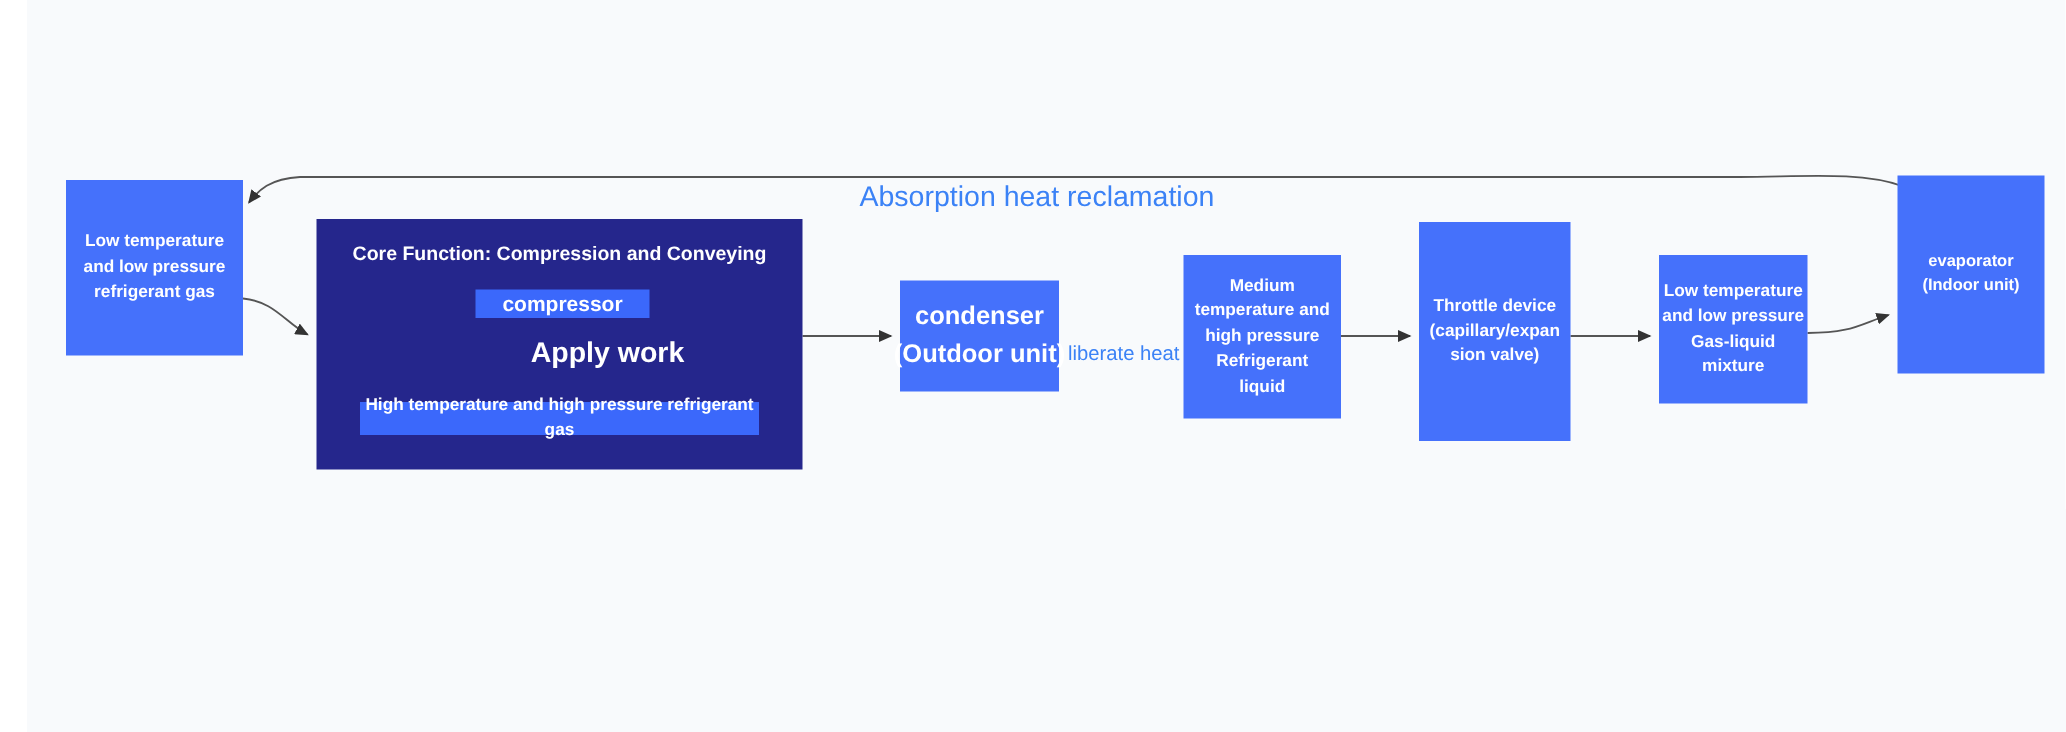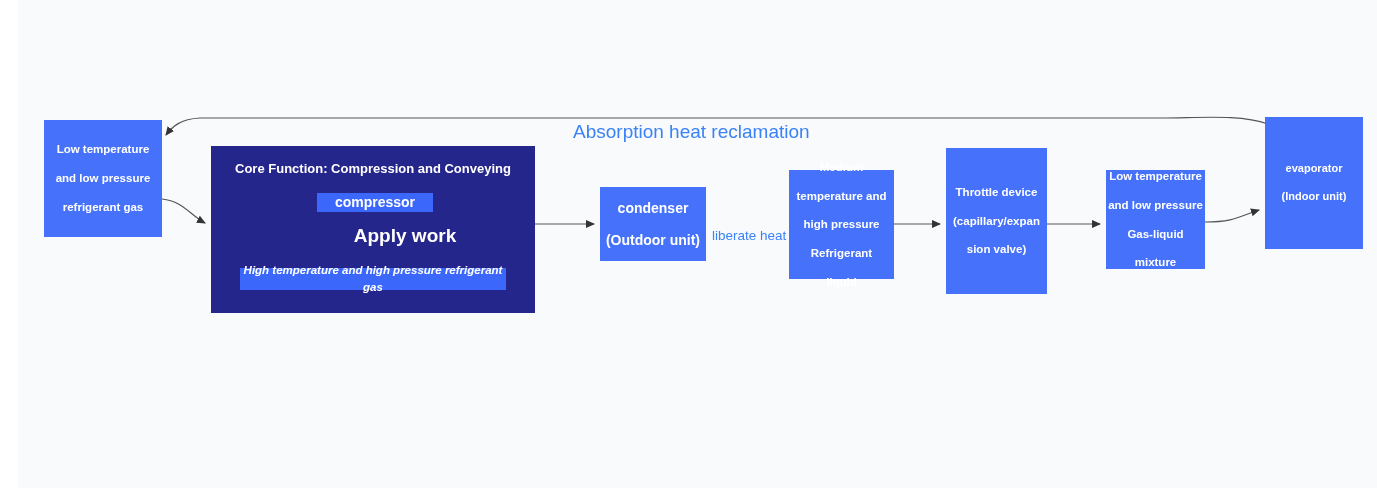--- a/index.html
+++ b/index.html
@@ -35,7 +35,6 @@
     font-weight: bold;
     box-sizing: border-box;
     line-height: 1.45;
-    gap: 12px;
   }
   .node .ln { display: block; white-space: nowrap; }
 

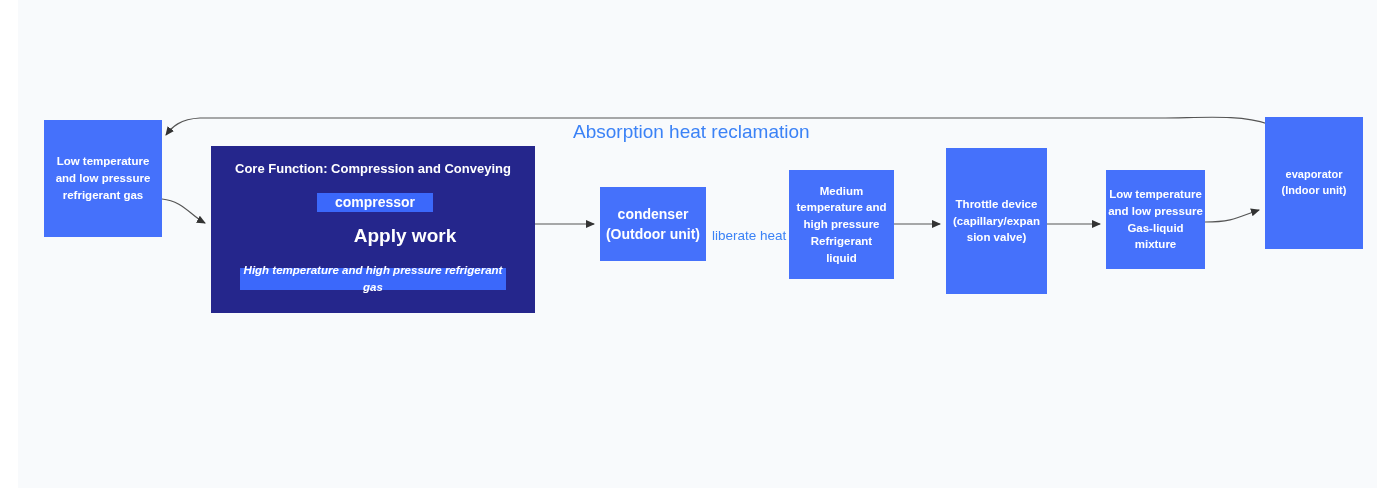--- a/index.html
+++ b/index.html
@@ -78,7 +78,7 @@
   }
   #node-condenser {
     left: 600px; top: 187px; width: 106px; height: 74px;
-    font-size: 14px;
+    font-size: 17px;
   }
   #node-medtemp-liquid {
     left: 789px; top: 170px; width: 105px; height: 109px;

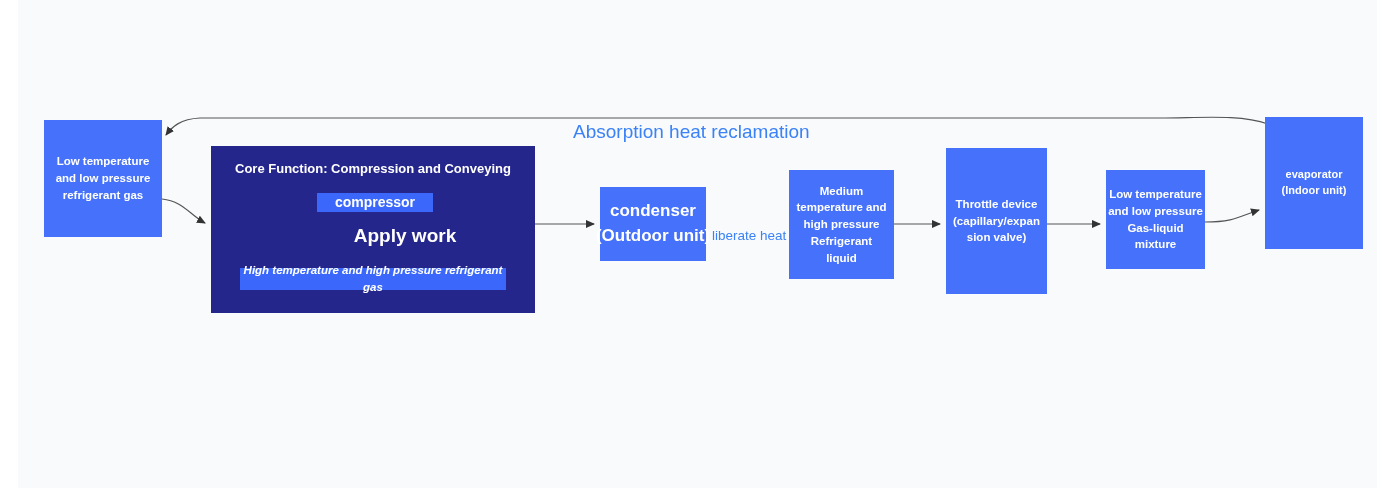--- a/index.html
+++ b/index.html
@@ -74,7 +74,7 @@
     color: #ffffff;
     font-size: 11.5px;
     font-weight: bold;
-    display: flex; align-items: center; justify-content: center; font-style: italic;
+    display: flex; align-items: center; justify-content: center;
   }
   #node-condenser {
     left: 600px; top: 187px; width: 106px; height: 74px;

